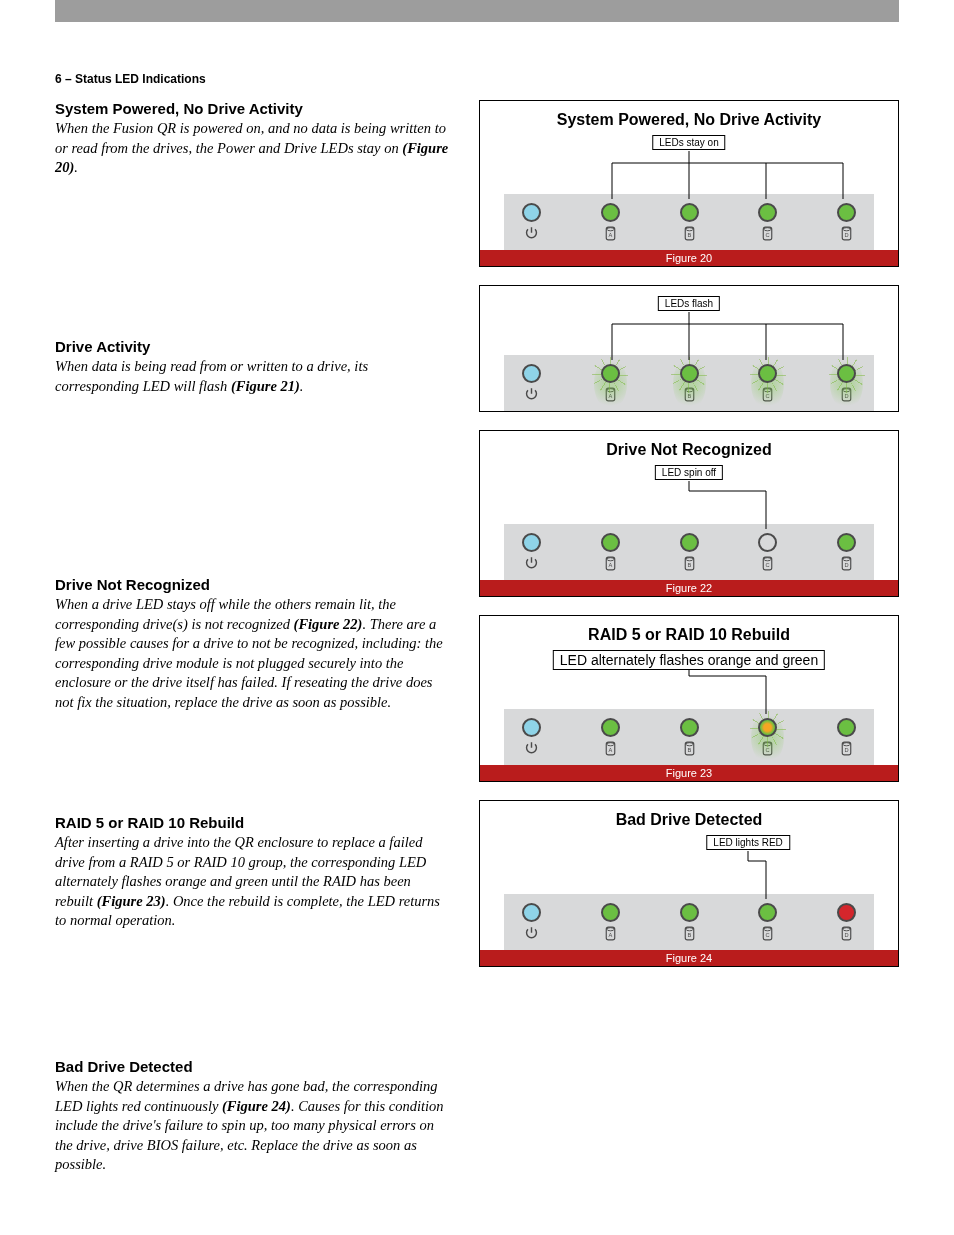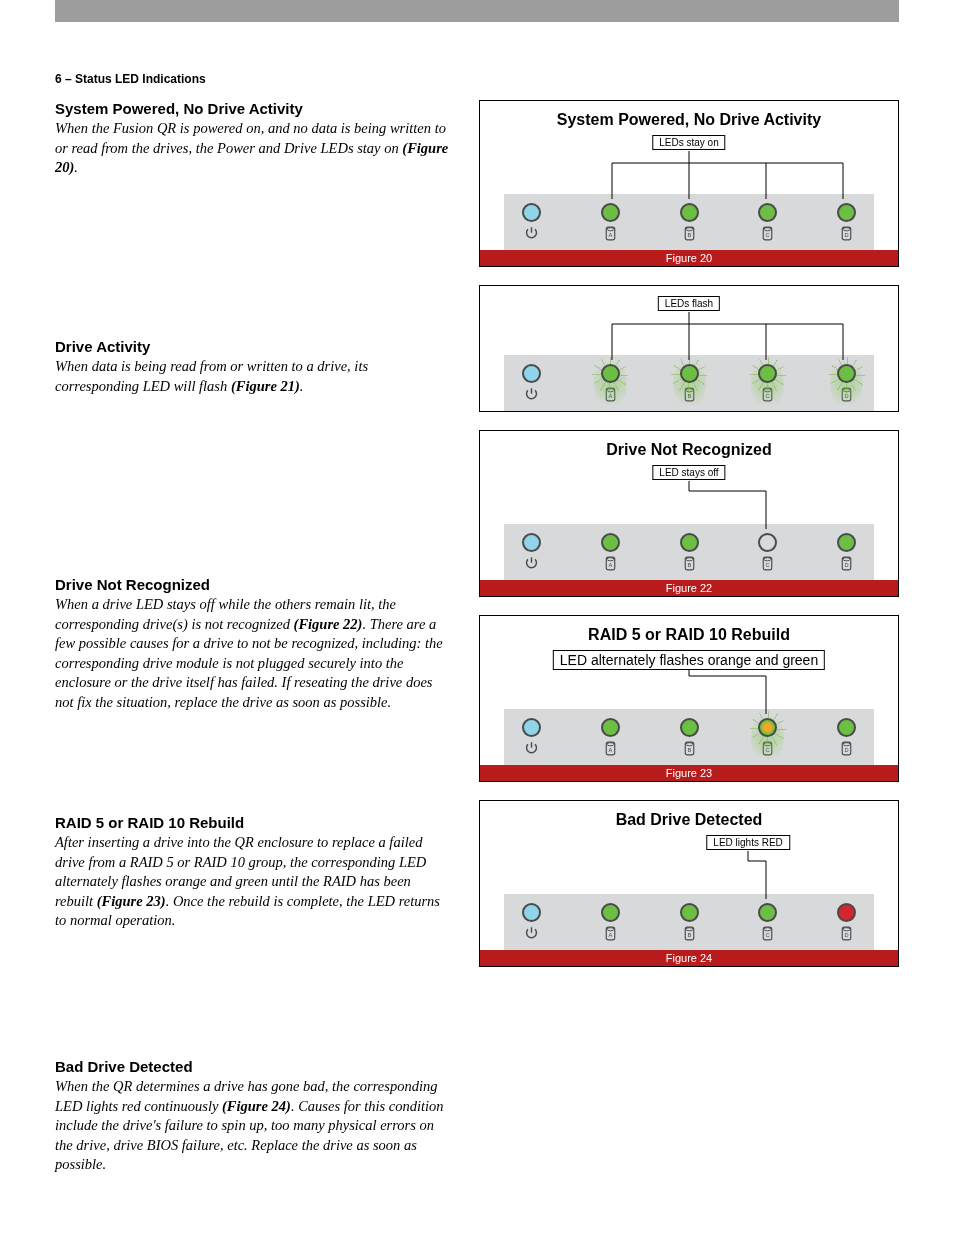--- a/index.html
+++ b/index.html
@@ -220,7 +220,7 @@
           <div class="fig-inner">
             <div class="fig-title">Drive Not Recognized</div>
             <div class="diag">
-              <div class="callout">LED stays off</div>
+              <div class="callout">LED spin off</div>
               <svg class="branch-svg" viewBox="0 0 394 48" preserveAspectRatio="none">
                 <line x1="197" y1="0" x2="197" y2="10" stroke="#000" stroke-width="1"></line>
                 <line x1="197" y1="10" x2="274" y2="10" stroke="#000" stroke-width="1"></line>

